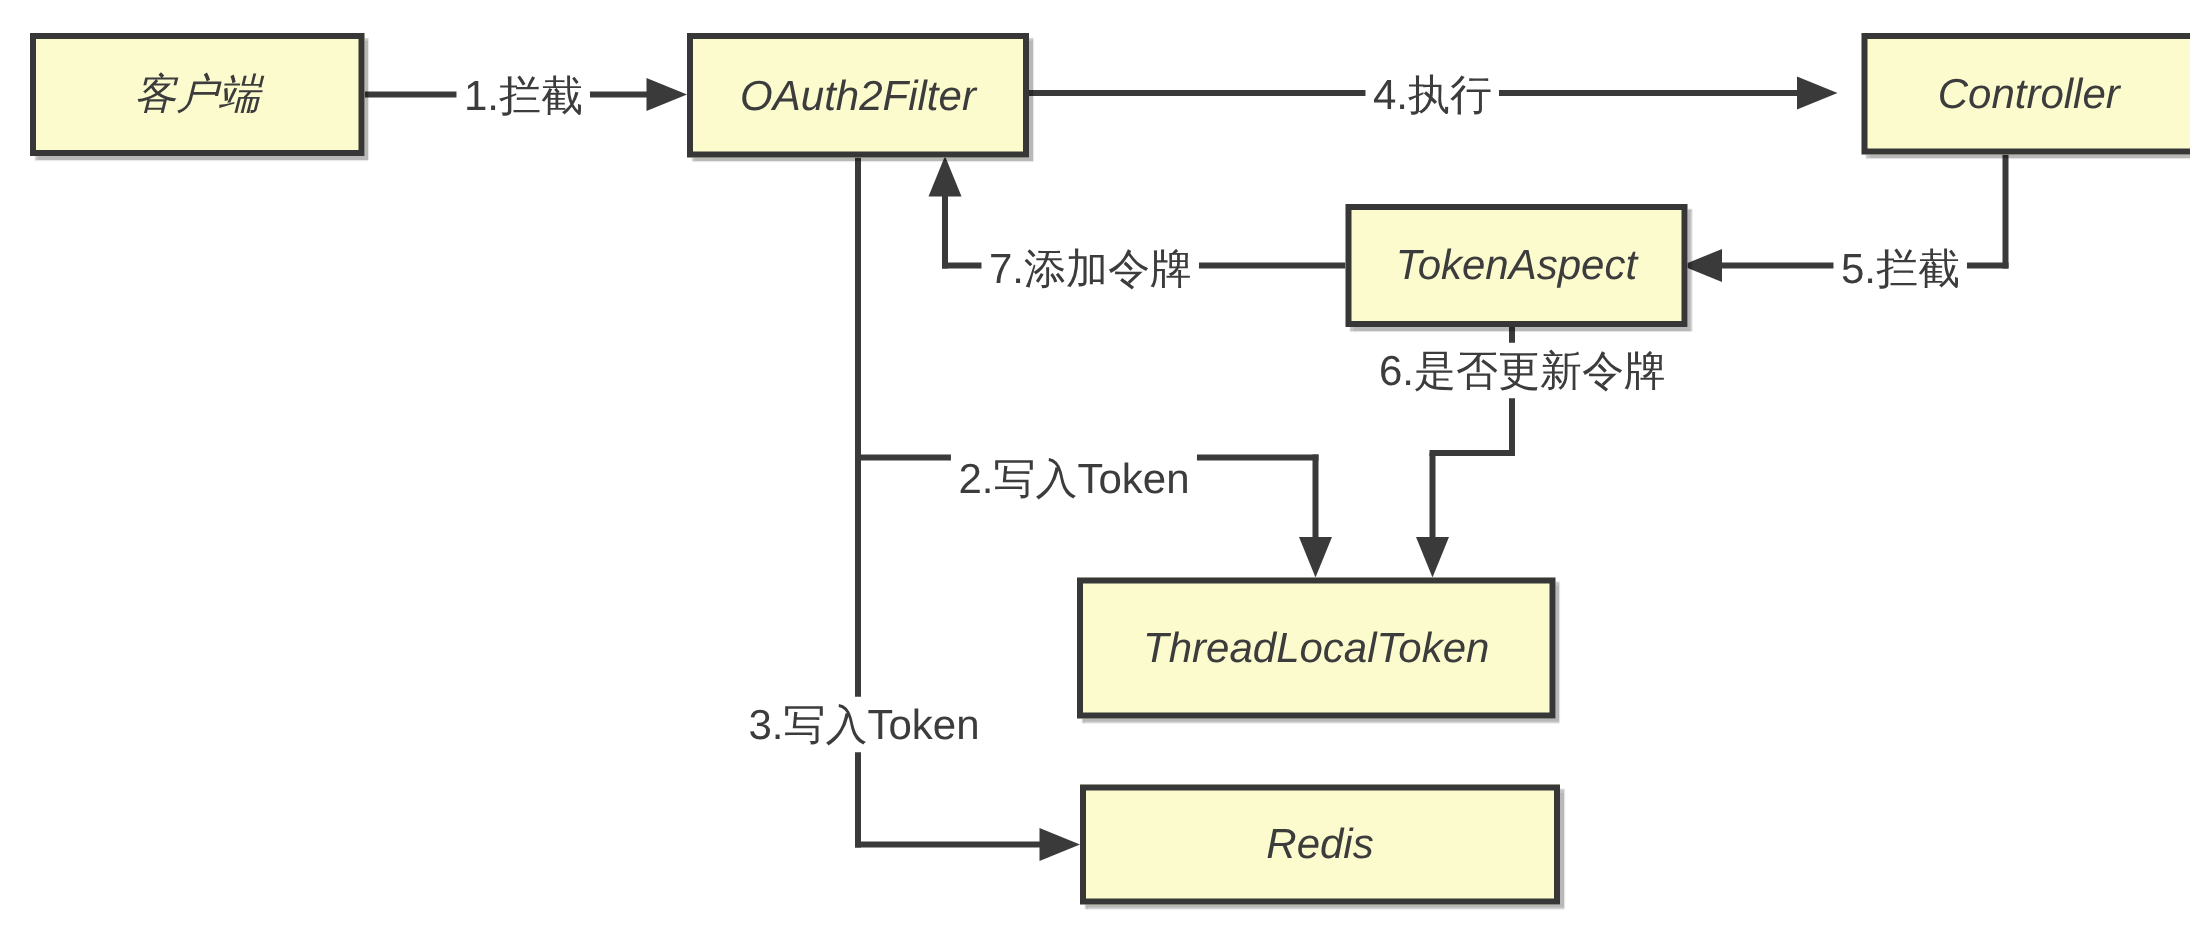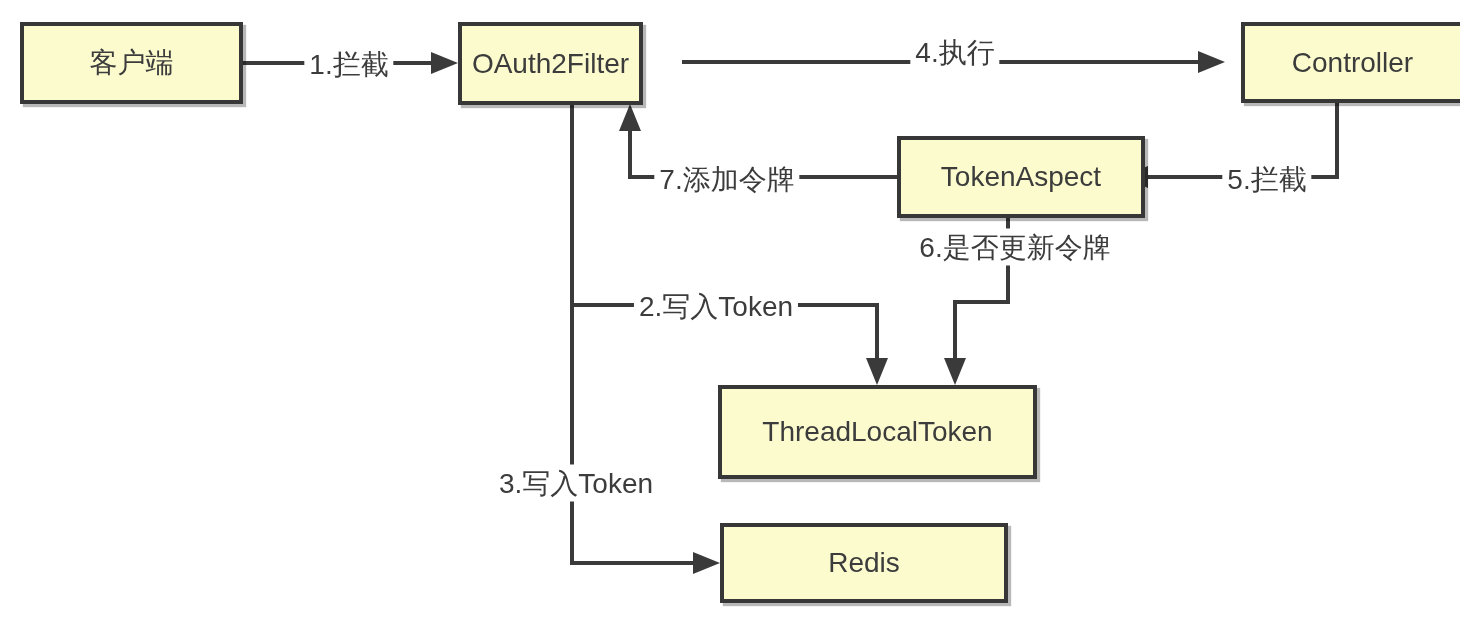--- a/index.html
+++ b/index.html
@@ -26,6 +26,7 @@
     display:flex;align-items:center;justify-content:center;
     font-size:28px;color:var(--text);
     white-space:nowrap;
+    font-style:italic;
   }
   .seg{position:absolute;background:var(--line);}
   .arr{position:absolute;width:0;height:0;border:0 solid transparent;}

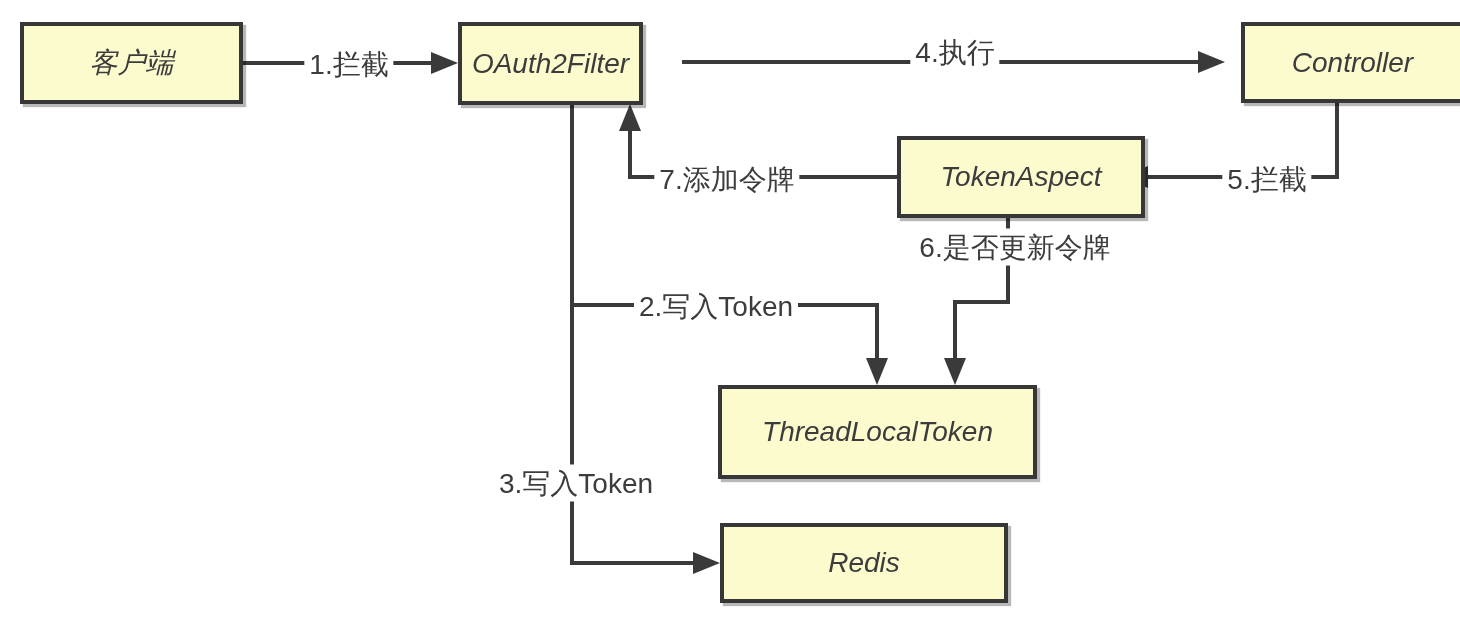--- a/index.html
+++ b/index.html
@@ -87,7 +87,7 @@
   <div class="node" style="left:20px;top:22px;width:223px;height:82px">
     <span>客户端</span>
   </div>
-  <div class="node" style="left:458px;top:22px;width:185px;height:83px">
+  <div class="node" style="left:458px;top:22px;width:228px;height:83px">
     <span>OAuth2Filter</span>
   </div>
   <div class="node" style="left:1241px;top:22px;width:223px;height:81px">

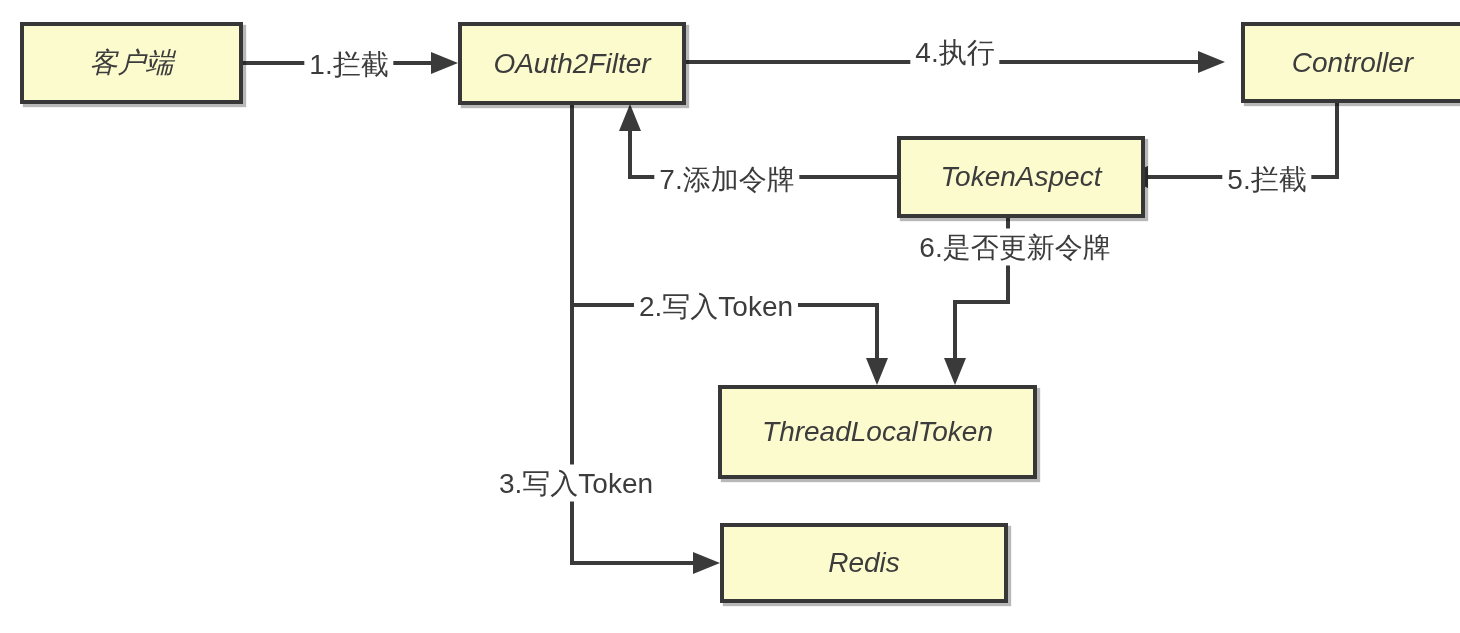--- a/index.html
+++ b/index.html
@@ -79,7 +79,7 @@
   <div class="elabel" style="left:349px;top:64px">1.拦截</div>
   <div class="elabel" style="left:716px;top:306px">2.写入Token</div>
   <div class="elabel" style="left:576px;top:483px">3.写入Token</div>
-  <div class="elabel" style="left:955px;top:52px">4.执行</div>
+  <div class="elabel" style="left:955px;top:63px">4.执行</div>
   <div class="elabel" style="left:1267px;top:179px">5.拦截</div>
   <div class="elabel" style="left:1015px;top:247px">6.是否更新令牌</div>
   <div class="elabel" style="left:727px;top:179px">7.添加令牌</div>

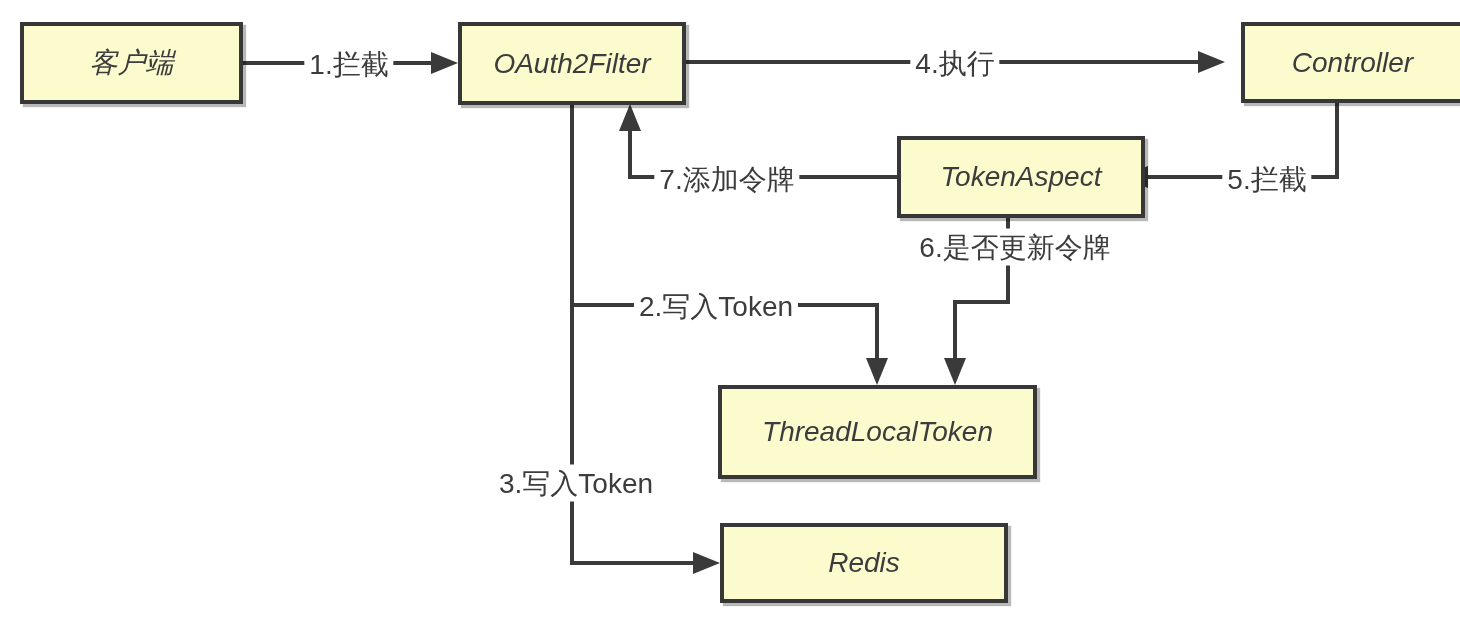--- a/index.html
+++ b/index.html
@@ -93,7 +93,7 @@
   <div class="node" style="left:1241px;top:22px;width:223px;height:81px">
     <span>Controller</span>
   </div>
-  <div class="node" style="left:897px;top:136px;width:248px;height:82px">
+  <div class="node" style="left:897px;top:136px;width:228px;height:82px">
     <span>TokenAspect</span>
   </div>
   <div class="node" style="left:718px;top:385px;width:319px;height:94px">

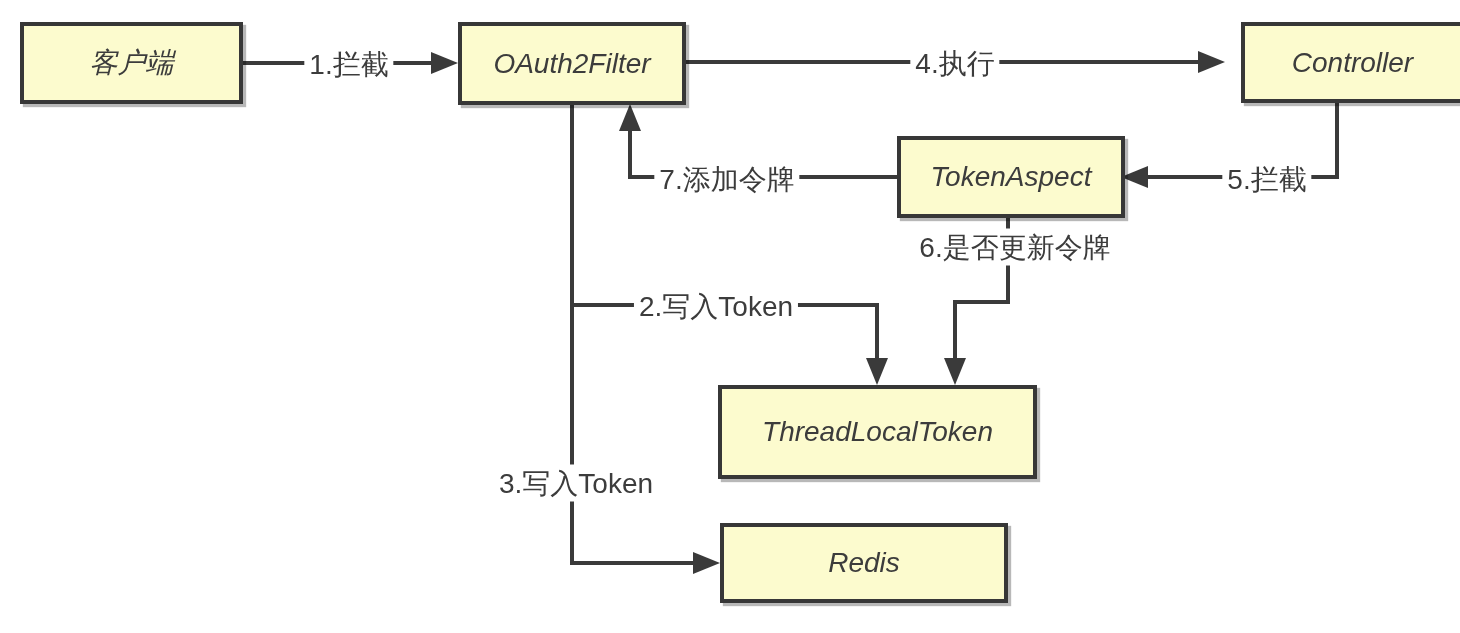--- a/index.html
+++ b/index.html
@@ -77,7 +77,7 @@
   <div class="arr right" style="left:693px;top:552px"></div>
 
   <div class="elabel" style="left:349px;top:64px">1.拦截</div>
-  <div class="elabel" style="left:716px;top:306px">2.写入Token</div>
+  <div class="elabel" style="left:716px;top:319px">2.写入Token</div>
   <div class="elabel" style="left:576px;top:483px">3.写入Token</div>
   <div class="elabel" style="left:955px;top:63px">4.执行</div>
   <div class="elabel" style="left:1267px;top:179px">5.拦截</div>

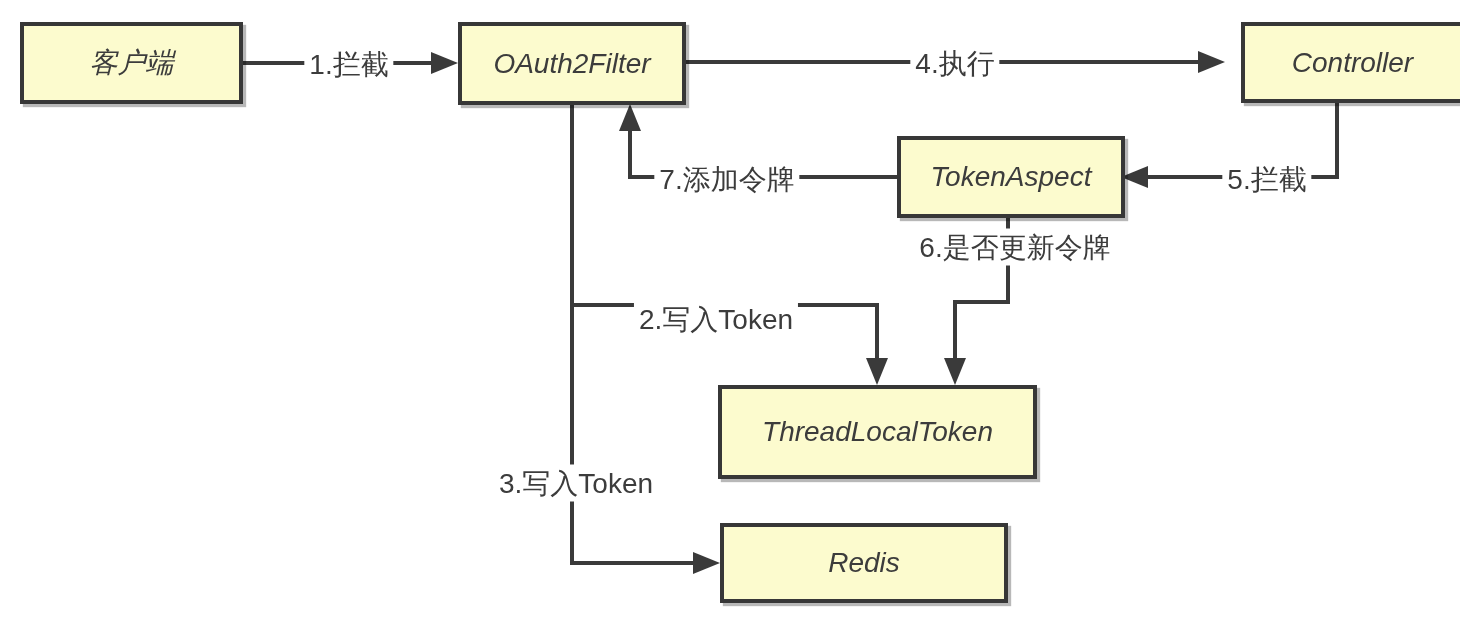--- a/index.html
+++ b/index.html
@@ -99,7 +99,7 @@
   <div class="node" style="left:718px;top:385px;width:319px;height:94px">
     <span>ThreadLocalToken</span>
   </div>
-  <div class="node" style="left:720px;top:523px;width:288px;height:80px">
+  <div class="node" style="left:720px;top:523px;width:320px;height:80px">
     <span>Redis</span>
   </div>
 

